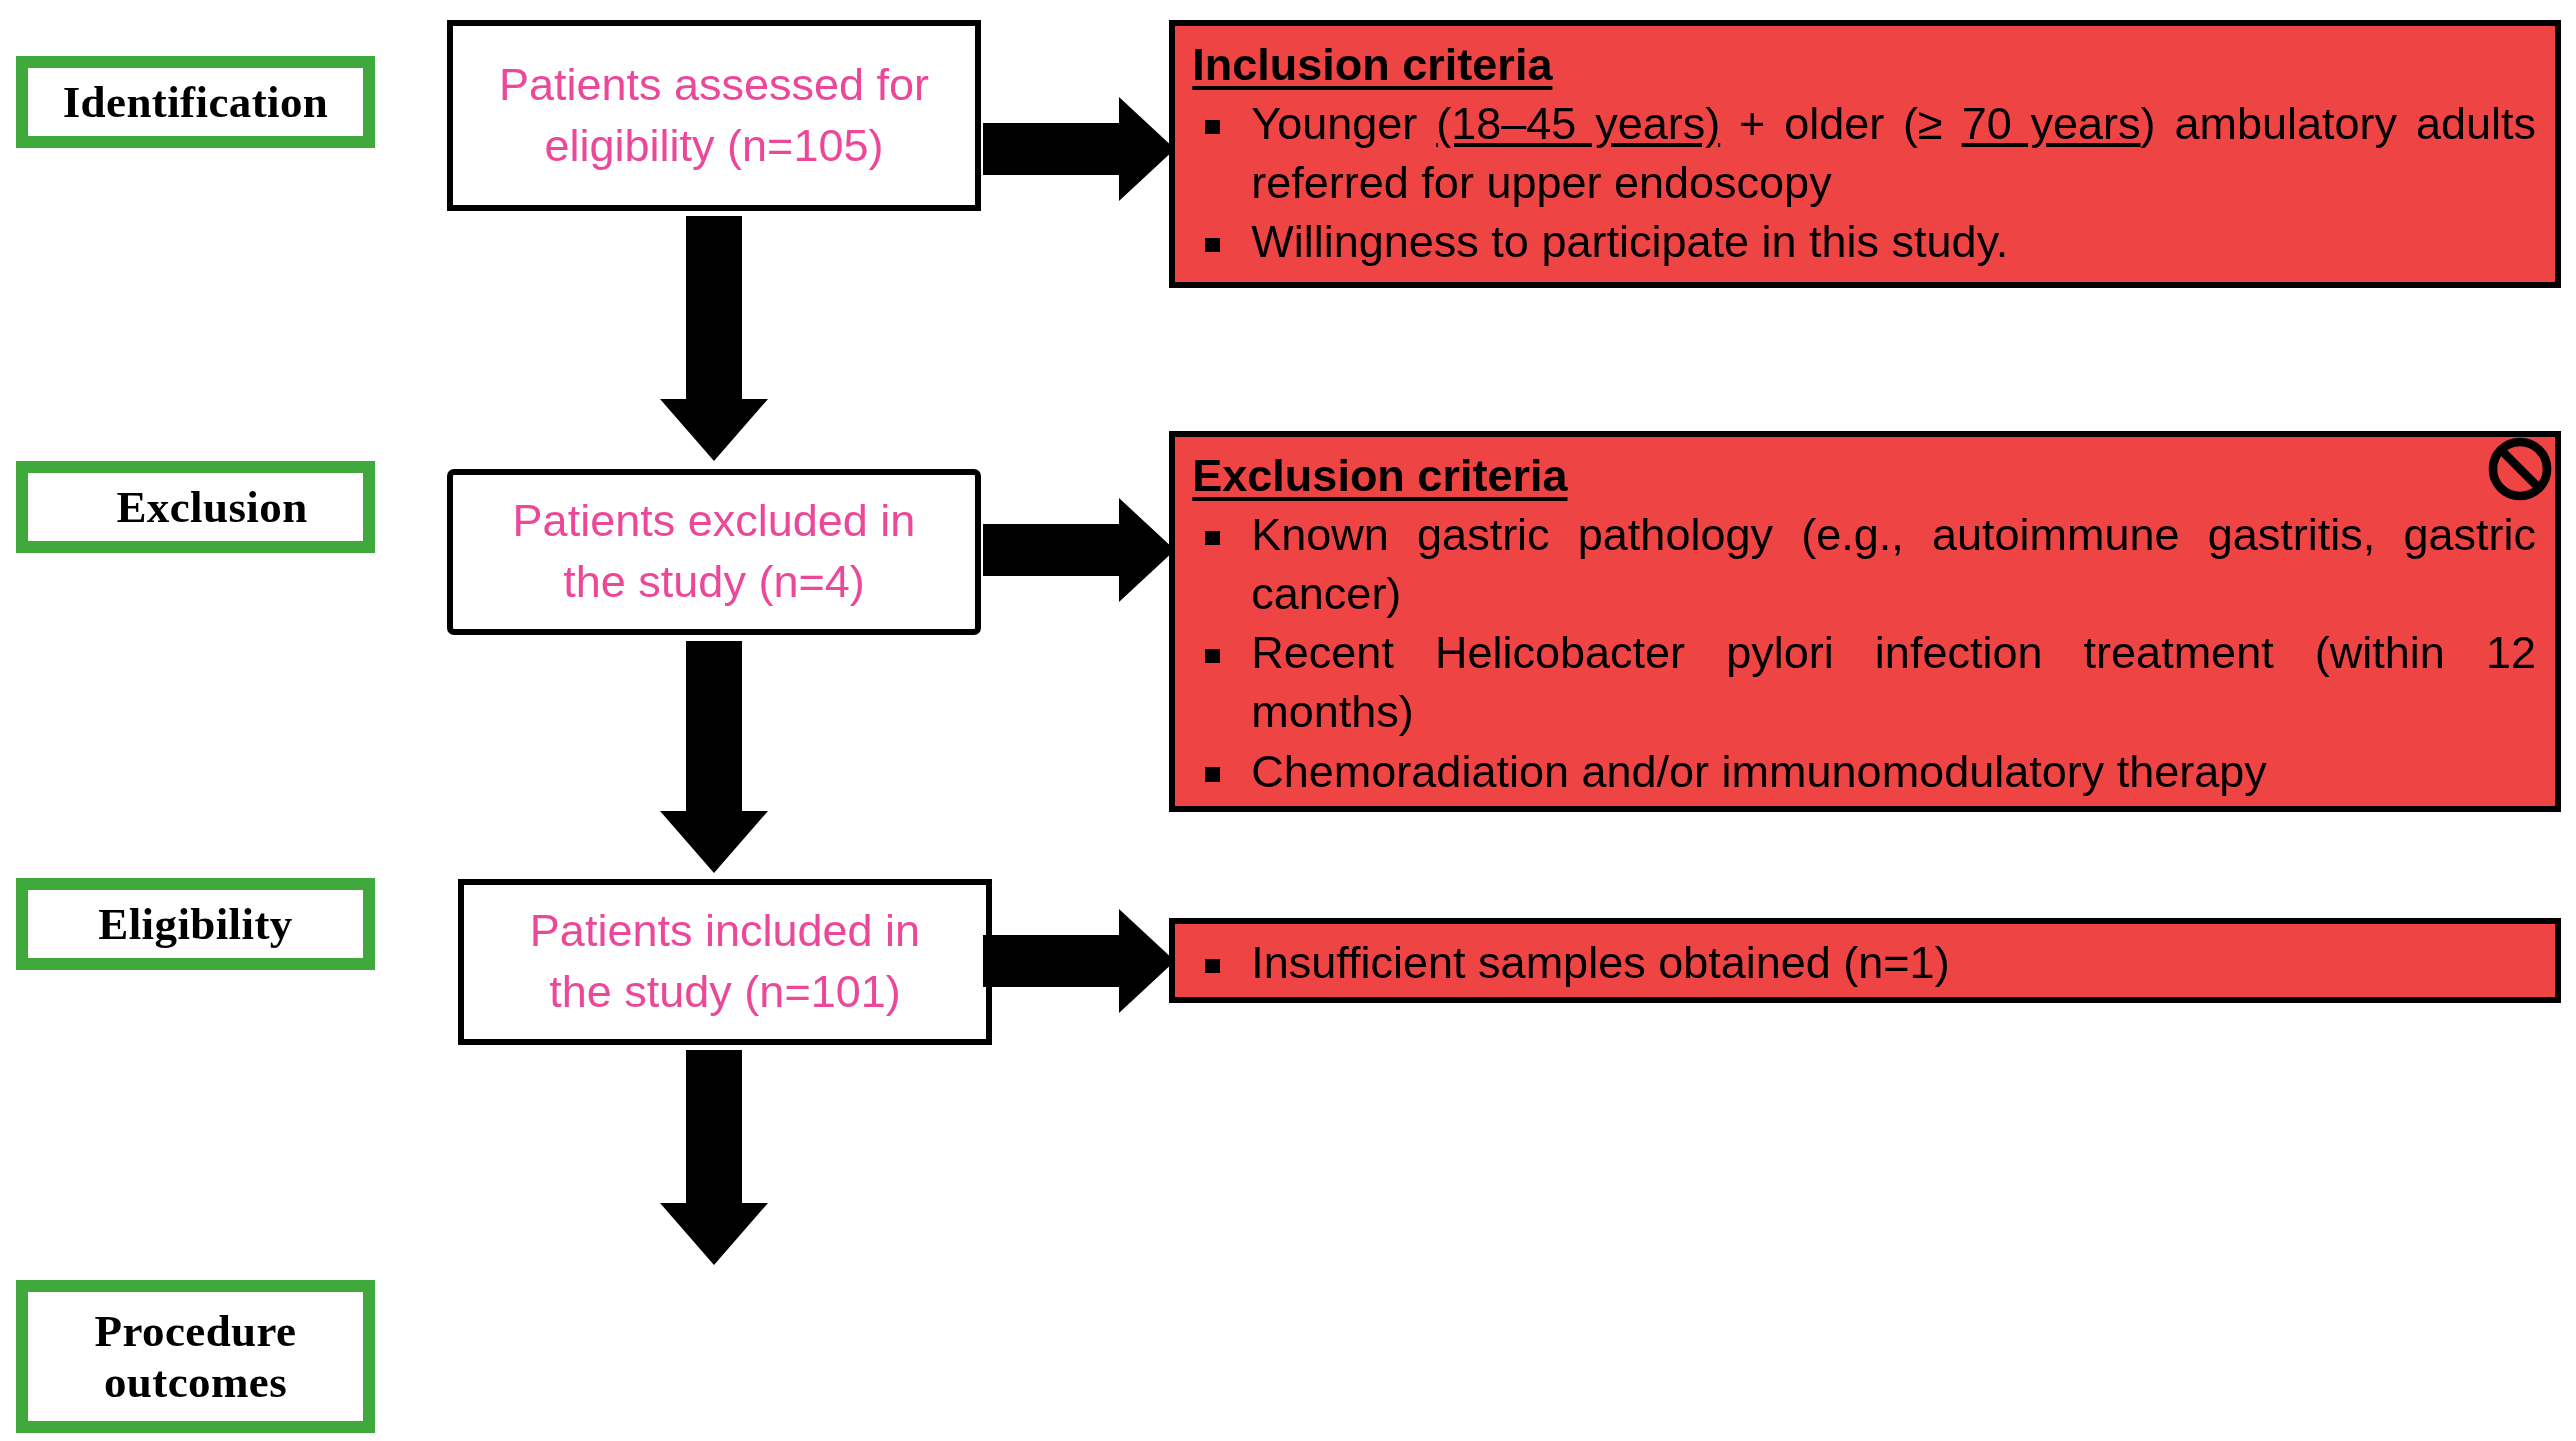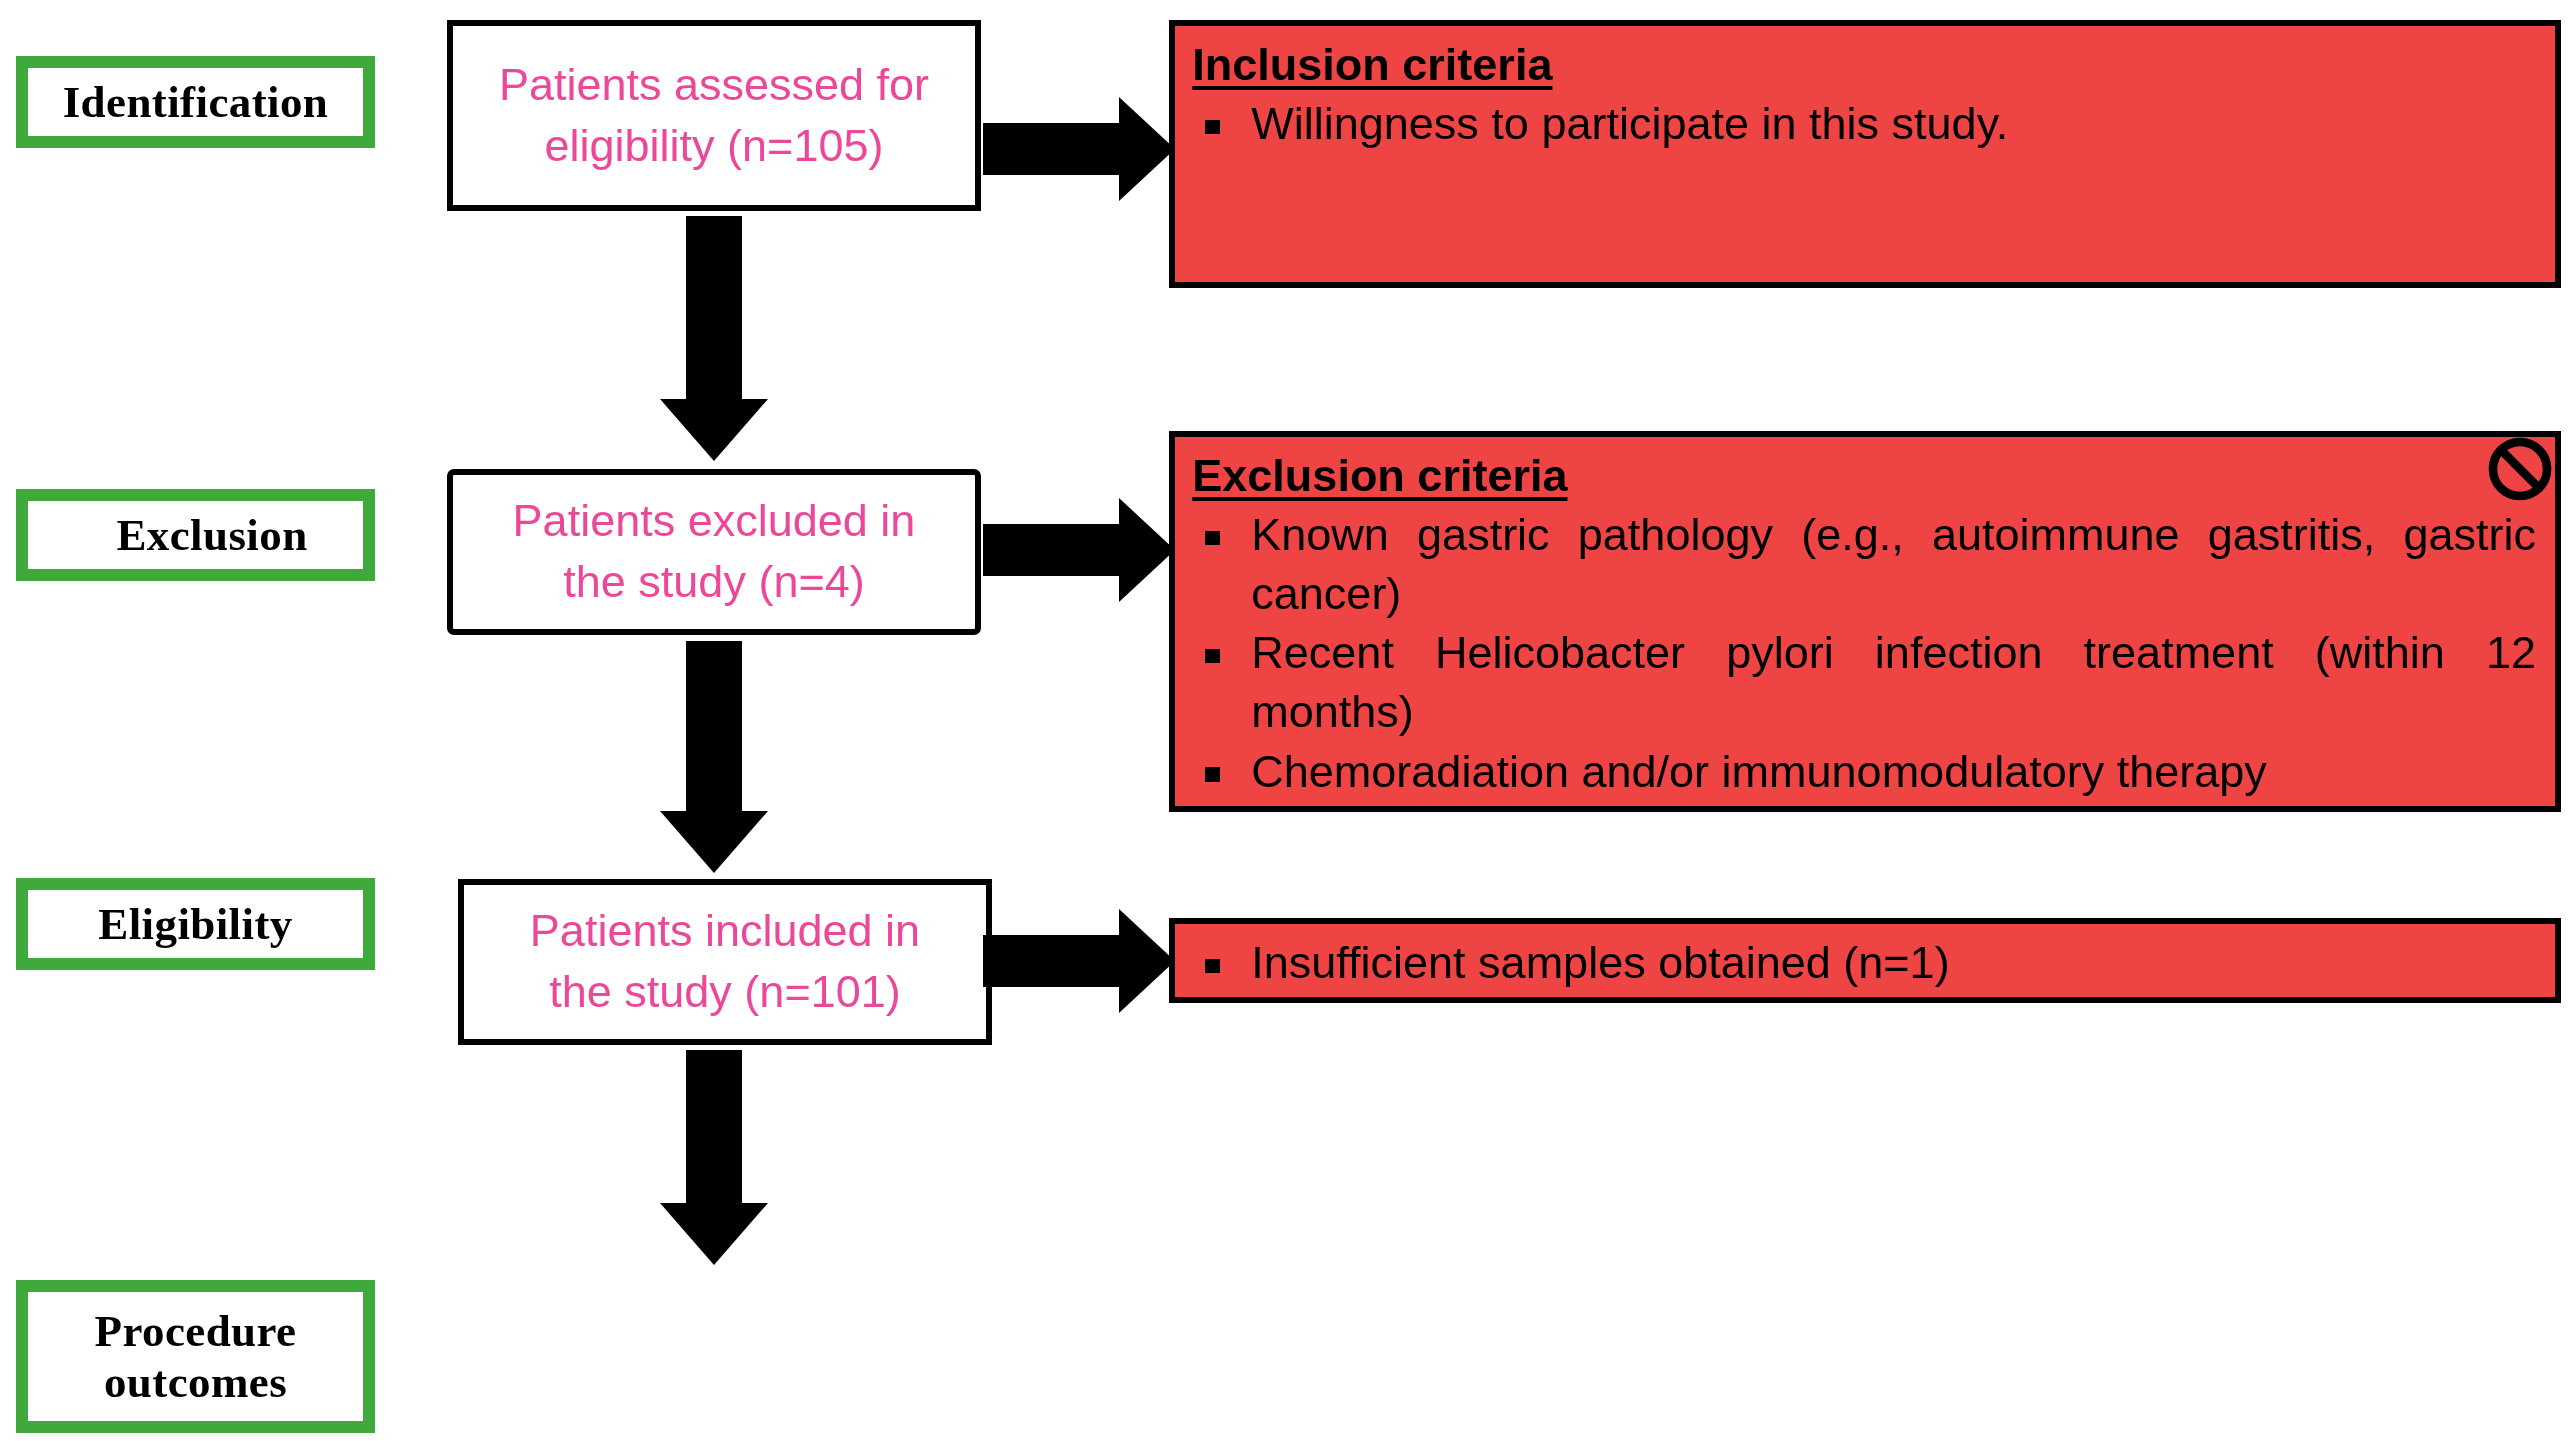--- a/index.html
+++ b/index.html
@@ -246,6 +246,10 @@
   <div class="note-box" style="left:1169px; top:20px; width:1392px; height:268px;">
     <div class="note-title">Inclusion criteria</div>
     <ul class="bullet-list">
+      <li>
+        <span class="bullet-sq"></span>
+        <span>Younger </span><u>(18–45 years)</u><span> + older (≥ </span><u>70 years</u><span>) ambulatory adults referred for upper endoscopy</span>
+      </li>
       <li class="nojustify">
         <span class="bullet-sq"></span>
         <span>Willingness to participate in this study.</span>

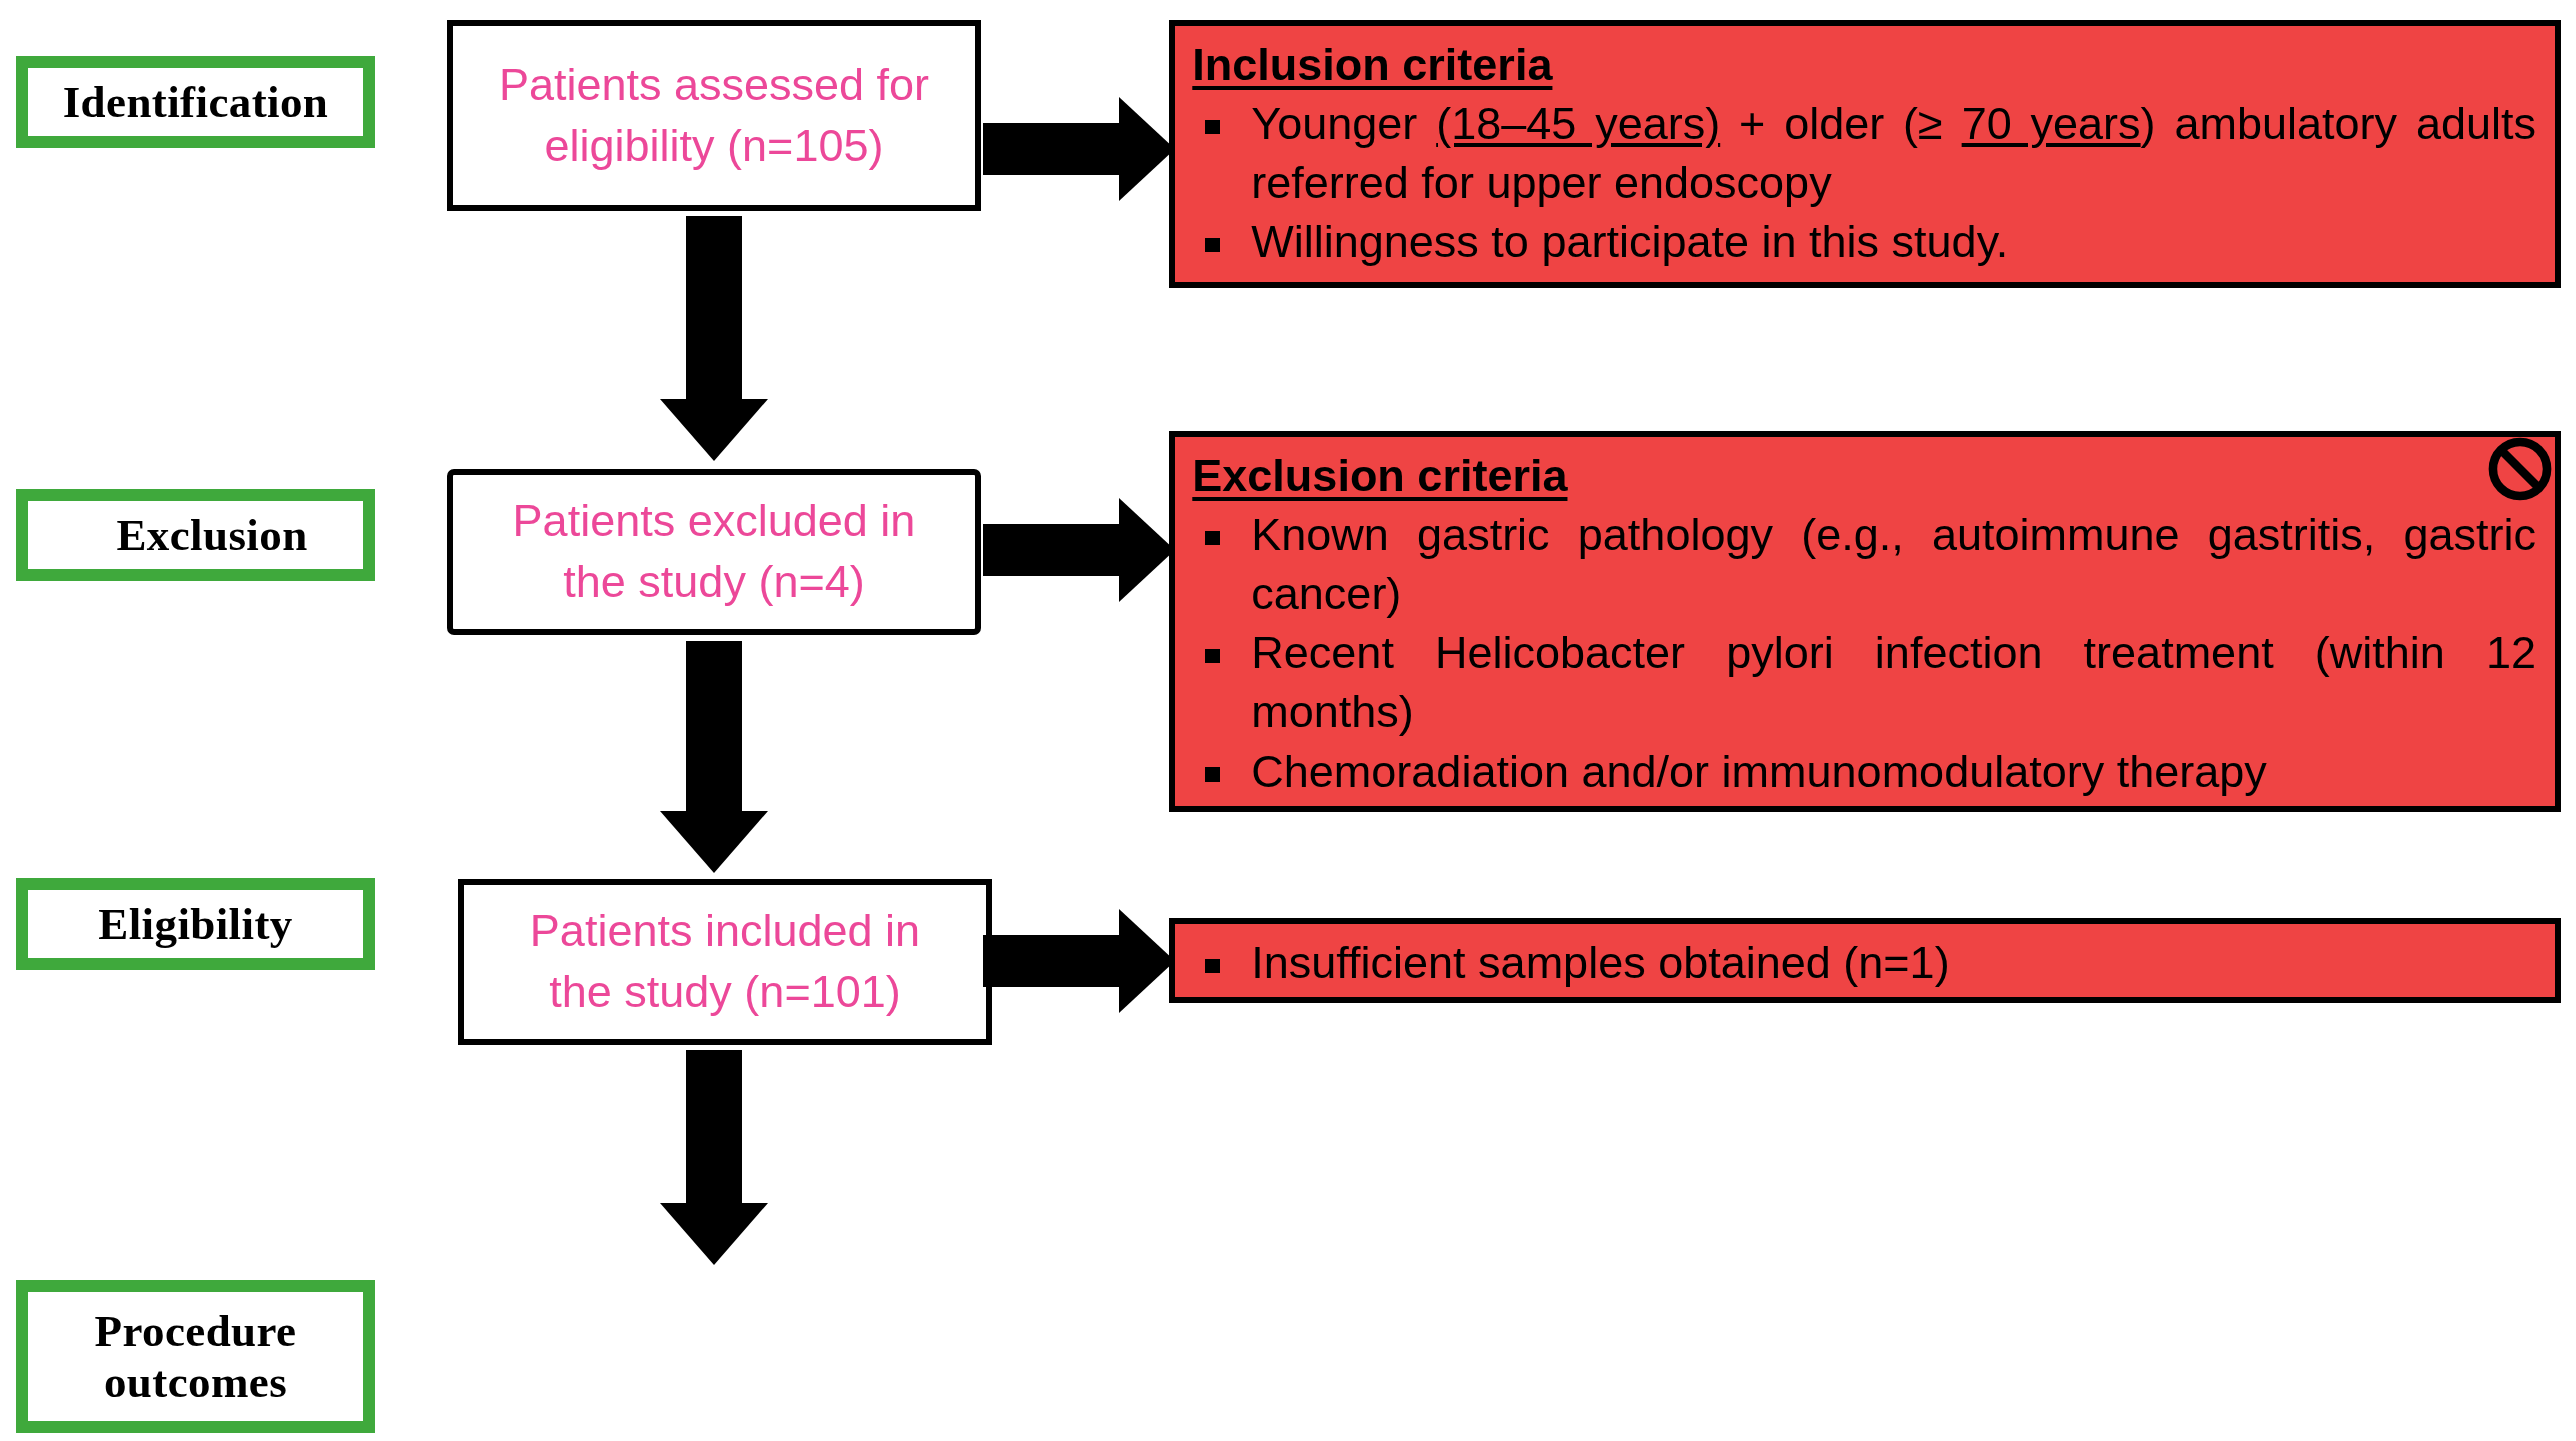--- a/index.html
+++ b/index.html
@@ -173,7 +173,7 @@
     </div>
   </div>
 
-  <div class="stage-label" style="left:16px; top:489px; width:359px; height:92px;padding-left:33px;">
+  <div class="stage-label" style="left:16px; top:461px; width:359px; height:92px;padding-left:33px;">
     <div class="inner">
       <span class="txt">Exclusion</span>
     </div>

